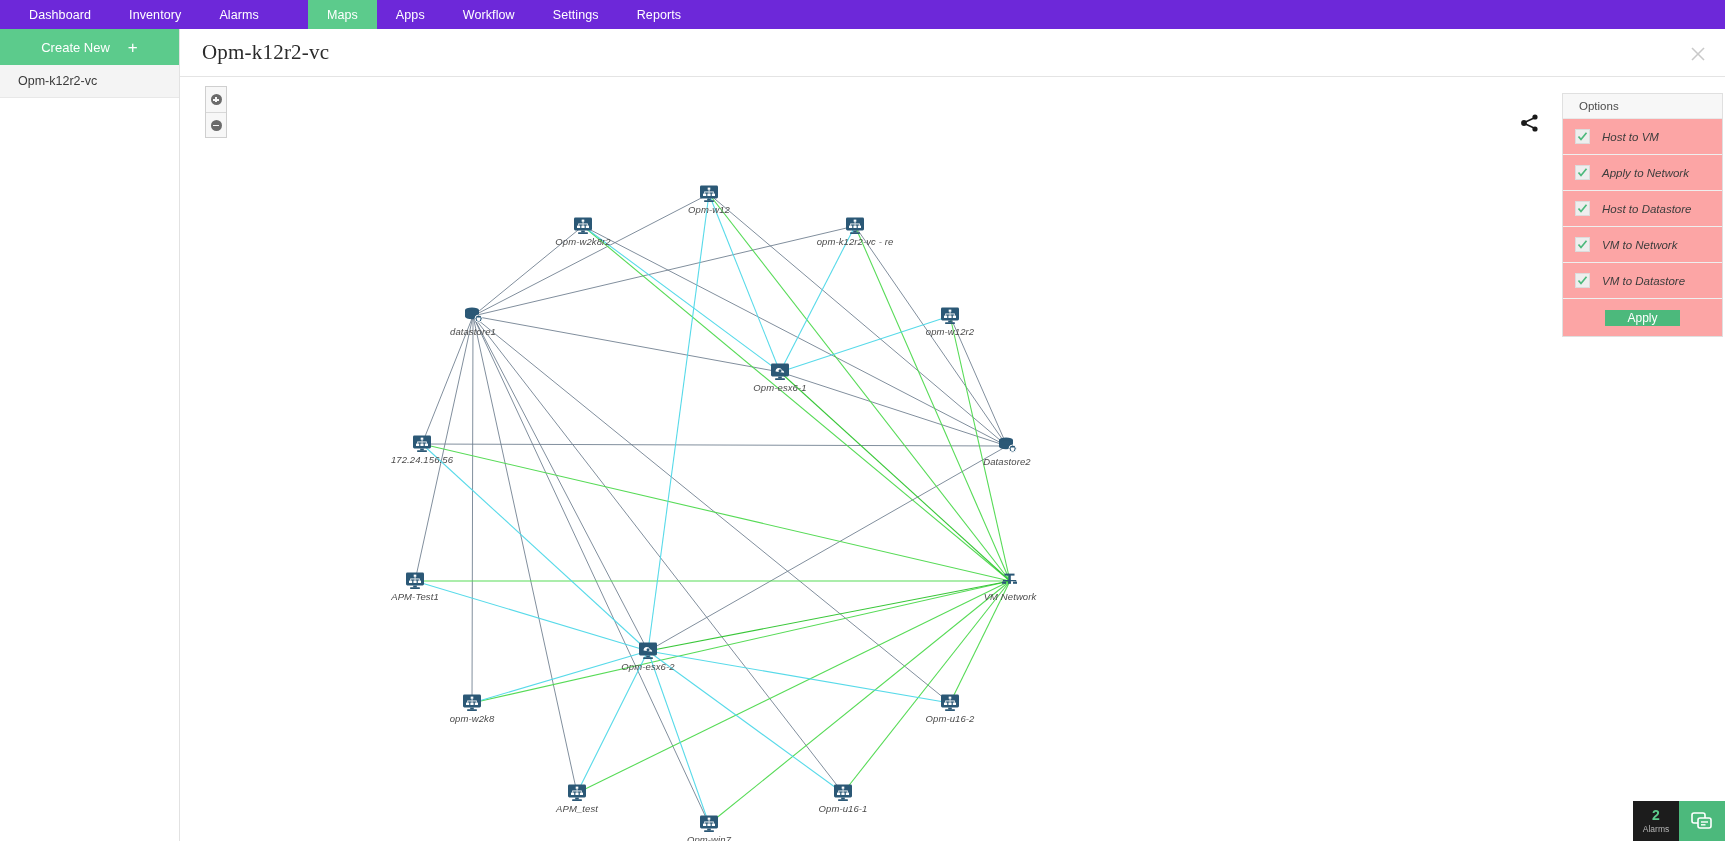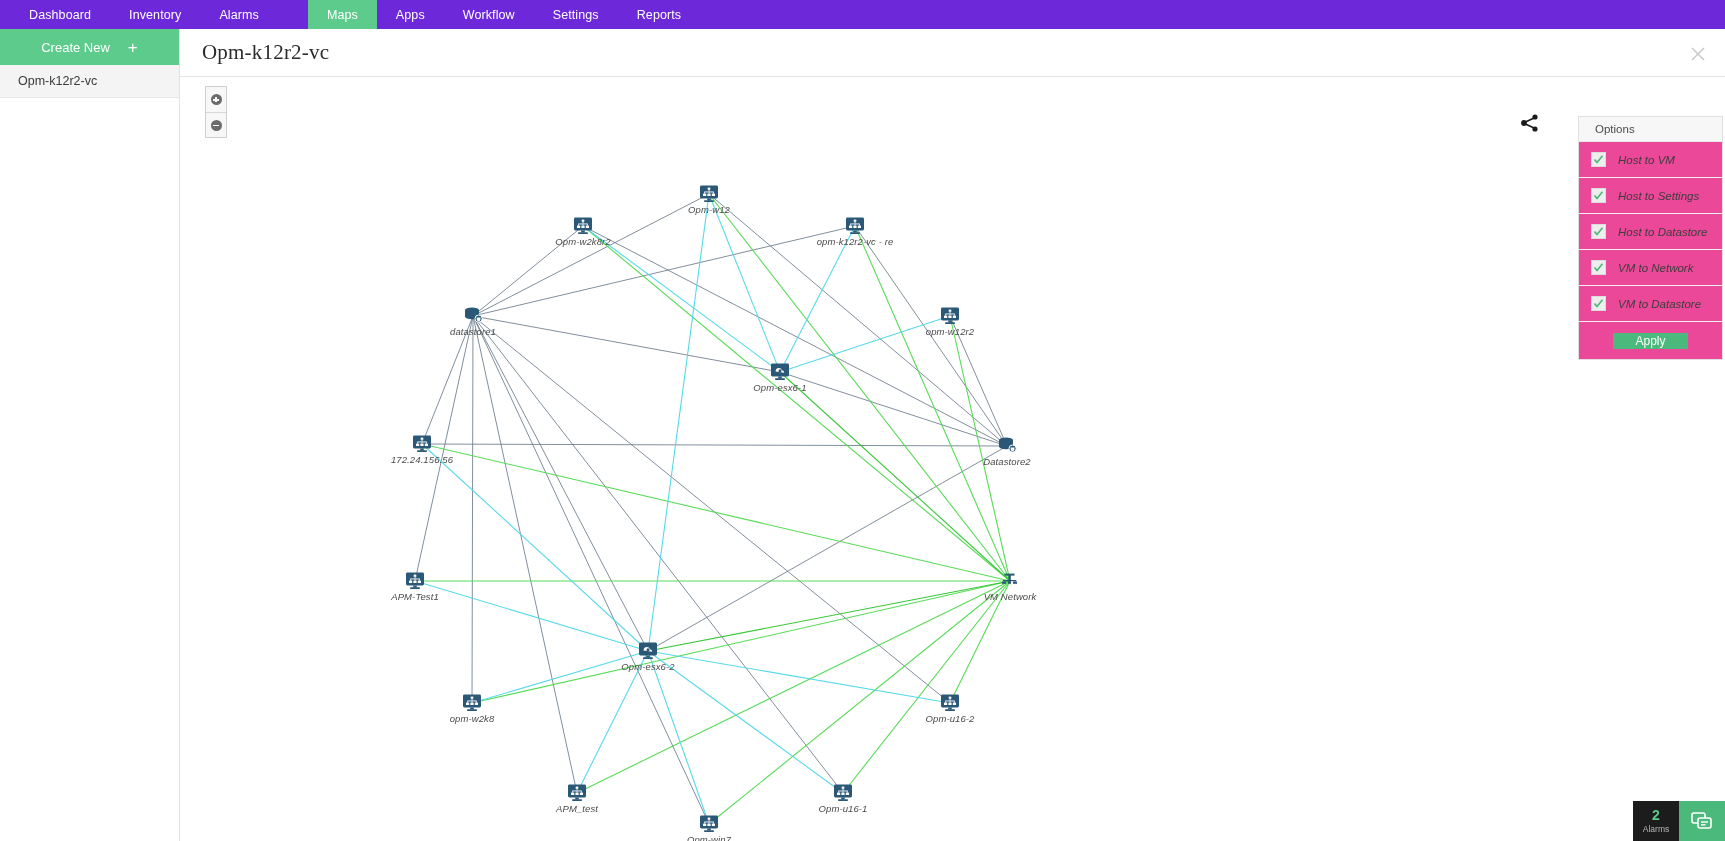--- a/index.html
+++ b/index.html
@@ -147,9 +147,9 @@
 
   
   #options {
-    position: absolute; right: 2px; top: 87px;
-    width: 145px;
-    background: #ec4899;
+    position: absolute; right: 2px; top: 64px;
+    width: 161px;
+    background: #fca5a5;
     border: 1px solid #e0e0e0;
     z-index: 7;
   }

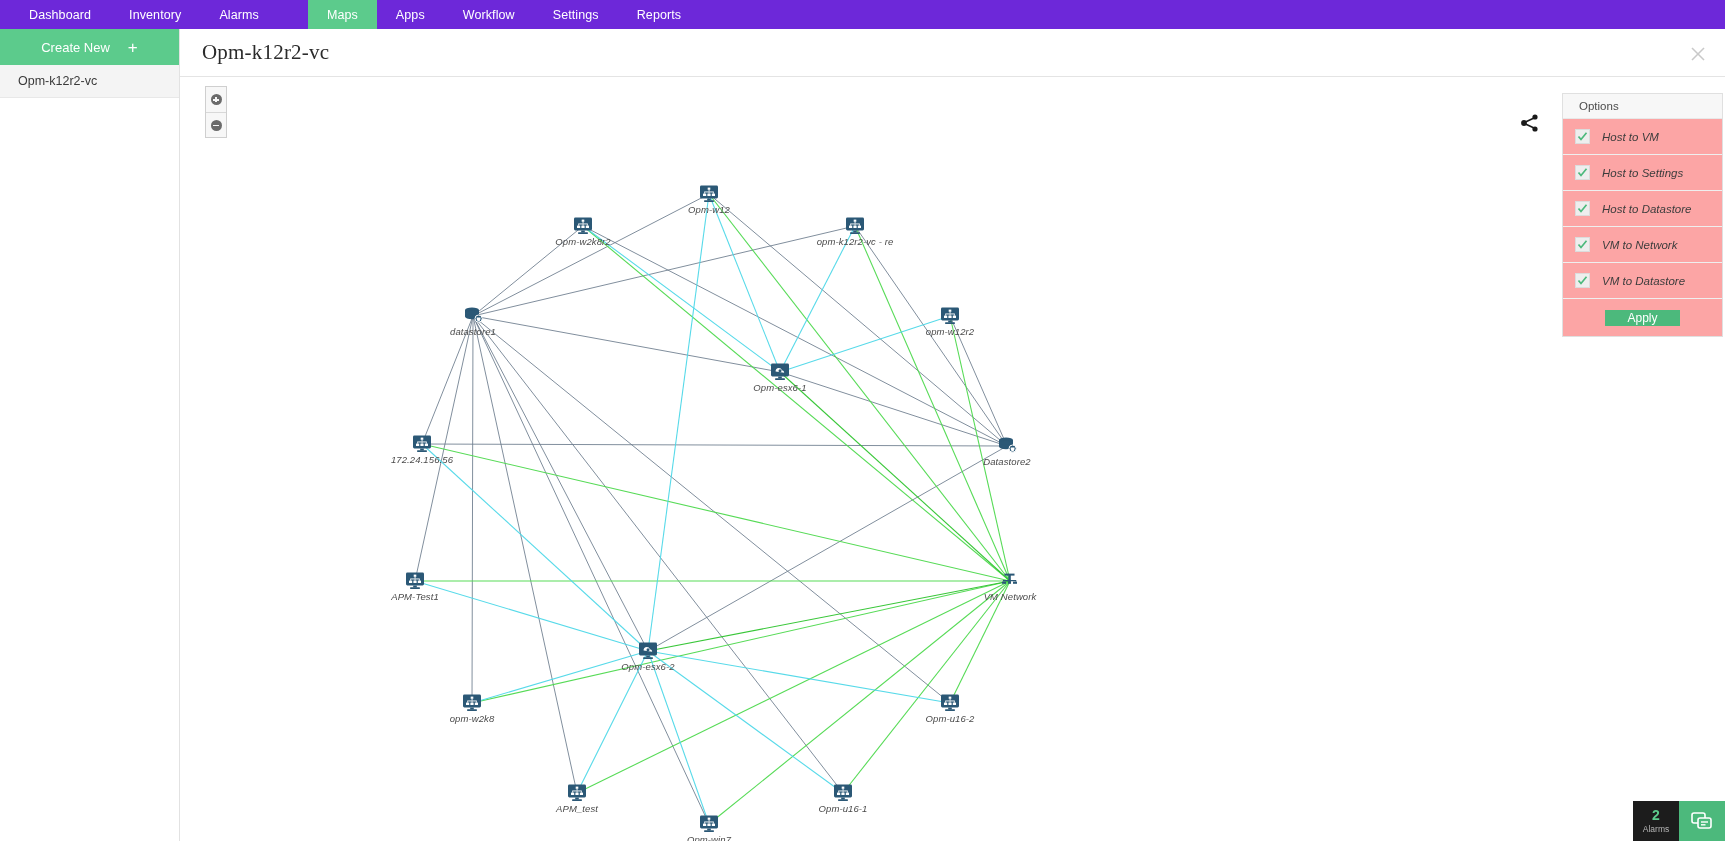--- a/index.html
+++ b/index.html
@@ -582,7 +582,7 @@
               <polyline points="1.5,5.5 4,8.5 9.5,1.8" fill="none" stroke="#4cb97c" stroke-width="1.7"></polyline>
             </svg>
           </div>
-          <div class="optlabel">Host to Settings</div>
+          <div class="optlabel">Apply to Network</div>
         </div>
         <div class="optrow">
           <div class="optcheck">

